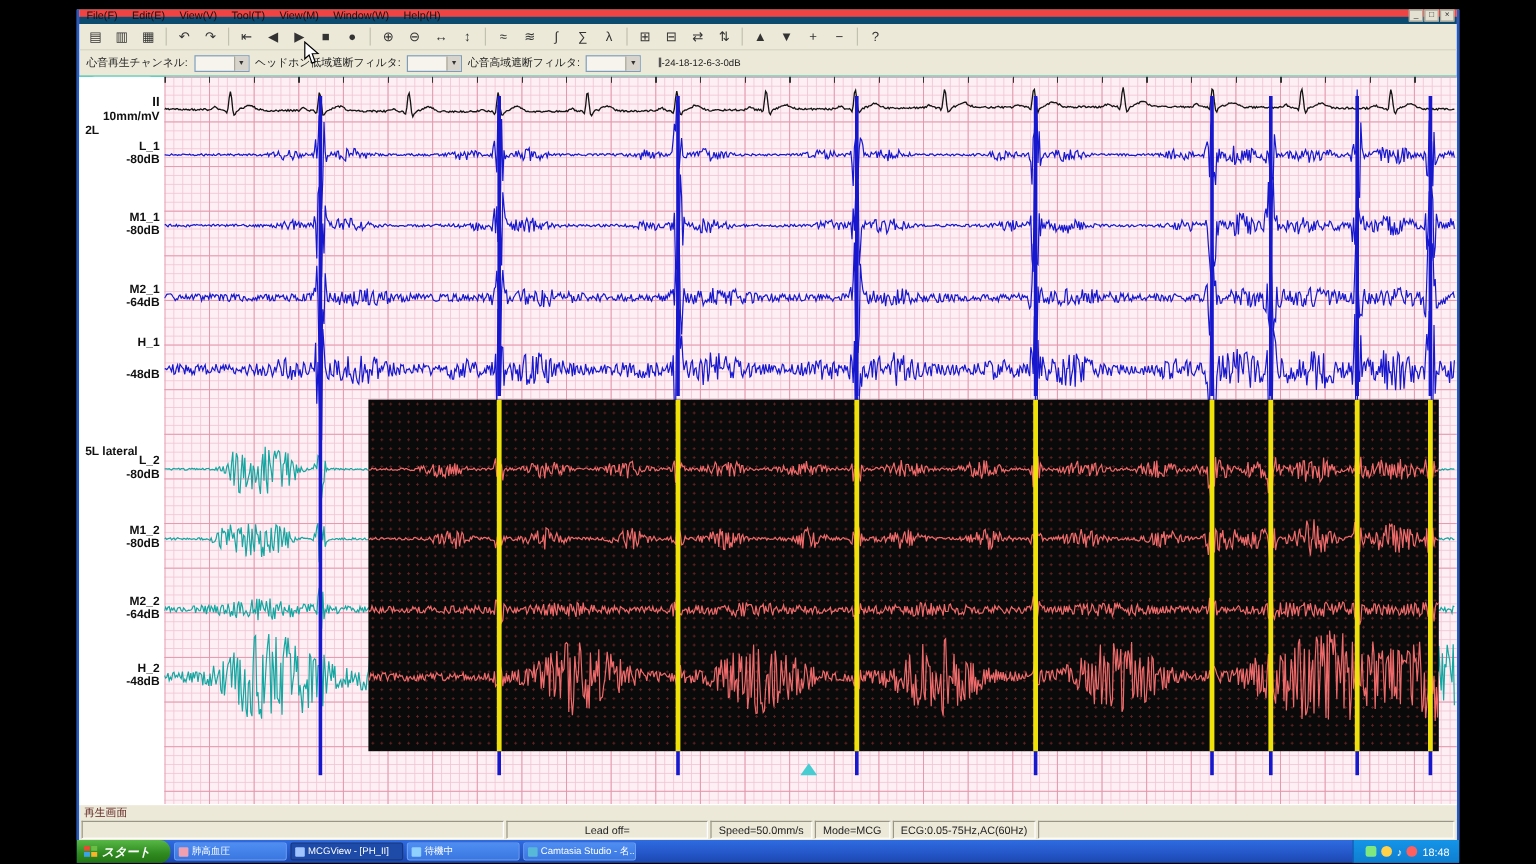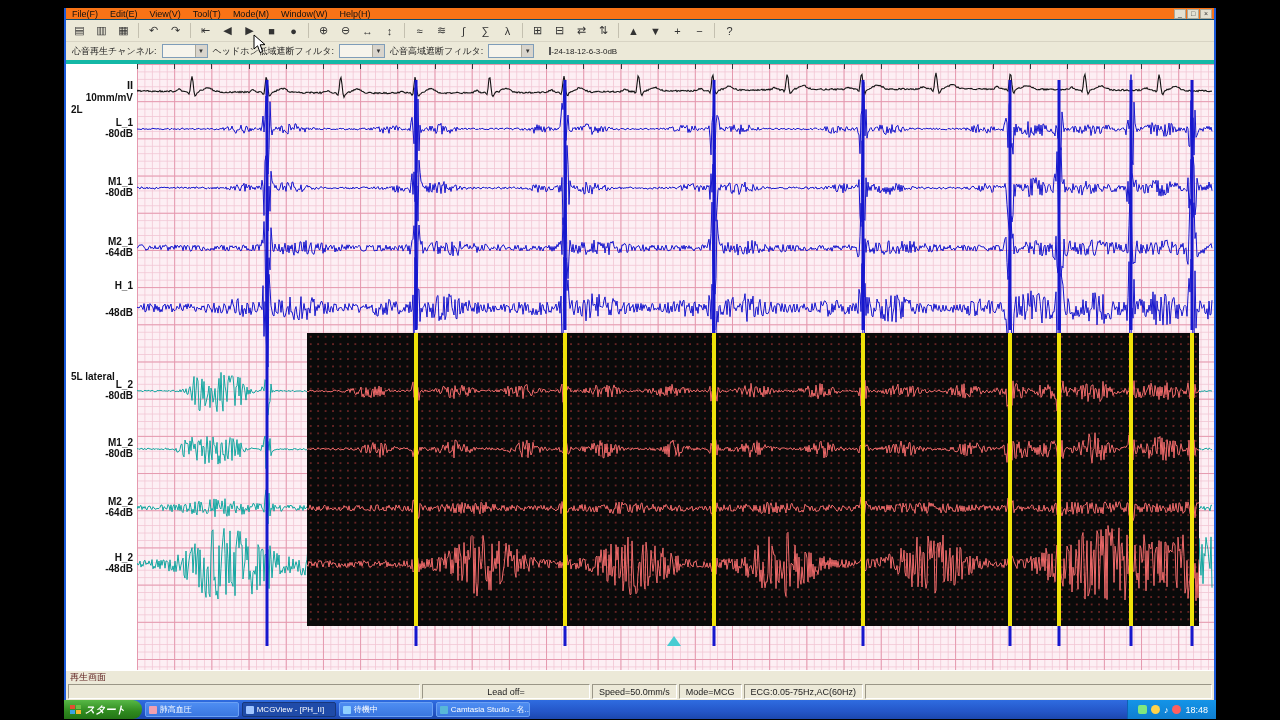--- a/index.html
+++ b/index.html
@@ -18,8 +18,8 @@
   .win-btn{width:14px;height:11px;font-size:8px;line-height:9px;text-align:center;color:#fff;
     border:1px solid #cfe0ff;border-radius:2px;background:linear-gradient(#6f9ef0,#2e62c8);}
   .win-btn.close{background:linear-gradient(#f2a38c,#d6542a 40%,#c03a10);}
-  .menubar{height:12px;flex:0 0 12px;display:flex;align-items:center;font-size:9px;
-    background:#f97316;border-bottom:1px solid #0c4a6e;color:#111;}
+  .menubar{height:12px;flex:0 0 12px;display:flex;font-size:9px;
+    background:#ef4444;border-bottom:6px solid #0c4a6e;color:#111;}
   .menu-item{padding:0 6px;}
   .mdi-btns{margin-left:auto;display:flex;gap:1px;padding-right:2px;}
   .mdi-btn{width:12px;height:10px;font-size:7px;line-height:8px;text-align:center;color:#333;

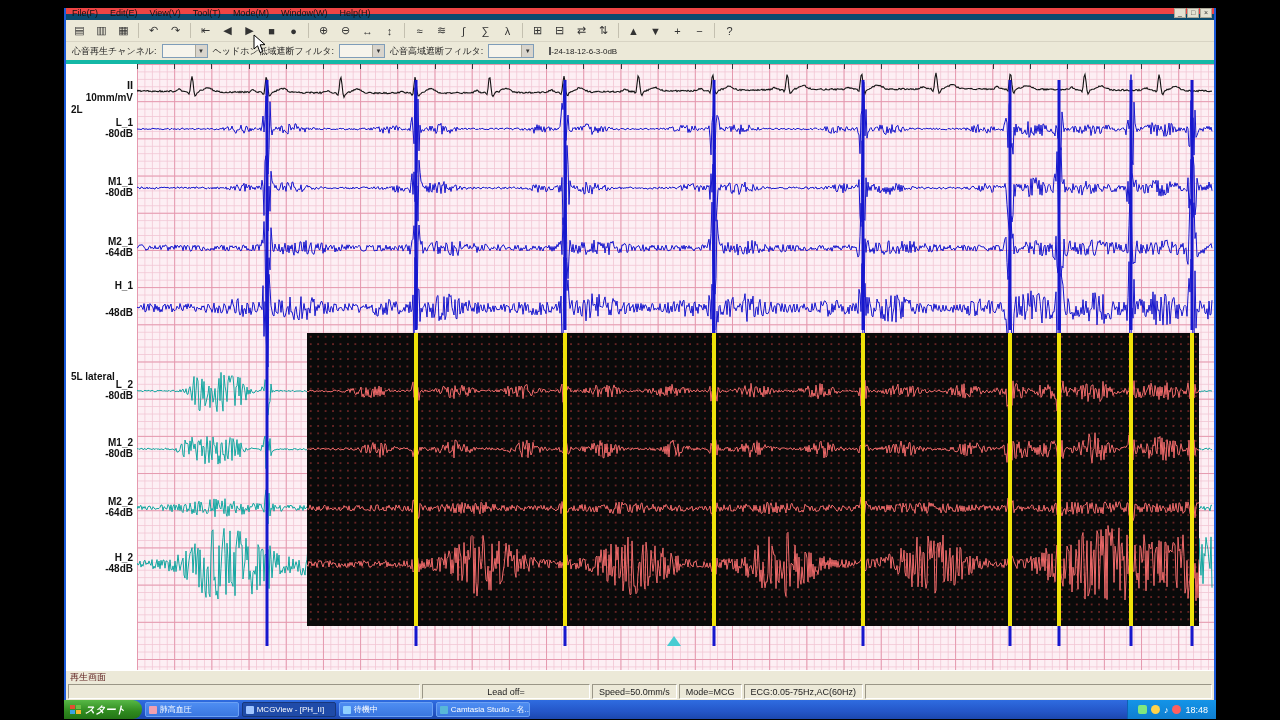--- a/index.html
+++ b/index.html
@@ -104,7 +104,7 @@
     <span class="menu-item">Edit(E)</span>
     <span class="menu-item">View(V)</span>
     <span class="menu-item">Tool(T)</span>
-    <span class="menu-item">Mode(M)</span>
+    <span class="menu-item">View(M)</span>
     <span class="menu-item">Window(W)</span>
     <span class="menu-item">Help(H)</span>
     <span class="mdi-btns">

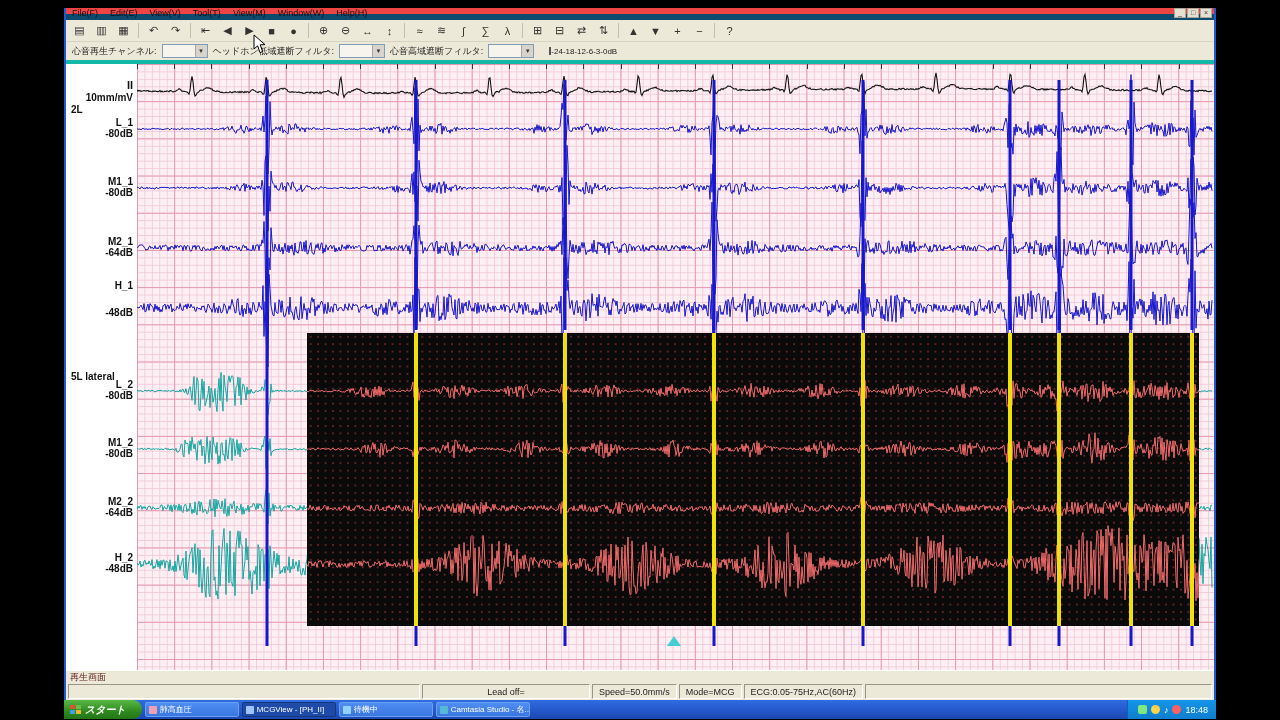--- a/index.html
+++ b/index.html
@@ -31,7 +31,7 @@
     border-radius:2px;}
   .tb-sep{width:1px;height:15px;background:#c4c0b0;margin:0 3px;}
   .toolbar2{height:22px;flex:0 0 22px;display:flex;align-items:center;gap:5px;padding:0 6px;
-    font-size:9px;color:#222;border-bottom:4px solid #14b8a6;}
+    font-size:9px;color:#222;border-bottom:1px solid #14b8a6;}
   .combo{width:46px;height:14px;background:#f6f4ec;border:1px solid #7f9db9;position:relative;
     font-size:9px;line-height:12px;padding:0 14px 0 2px;color:#444;}
   .combo .arr{position:absolute;right:0;top:0;width:12px;height:100%;background:#d8d4cc;

